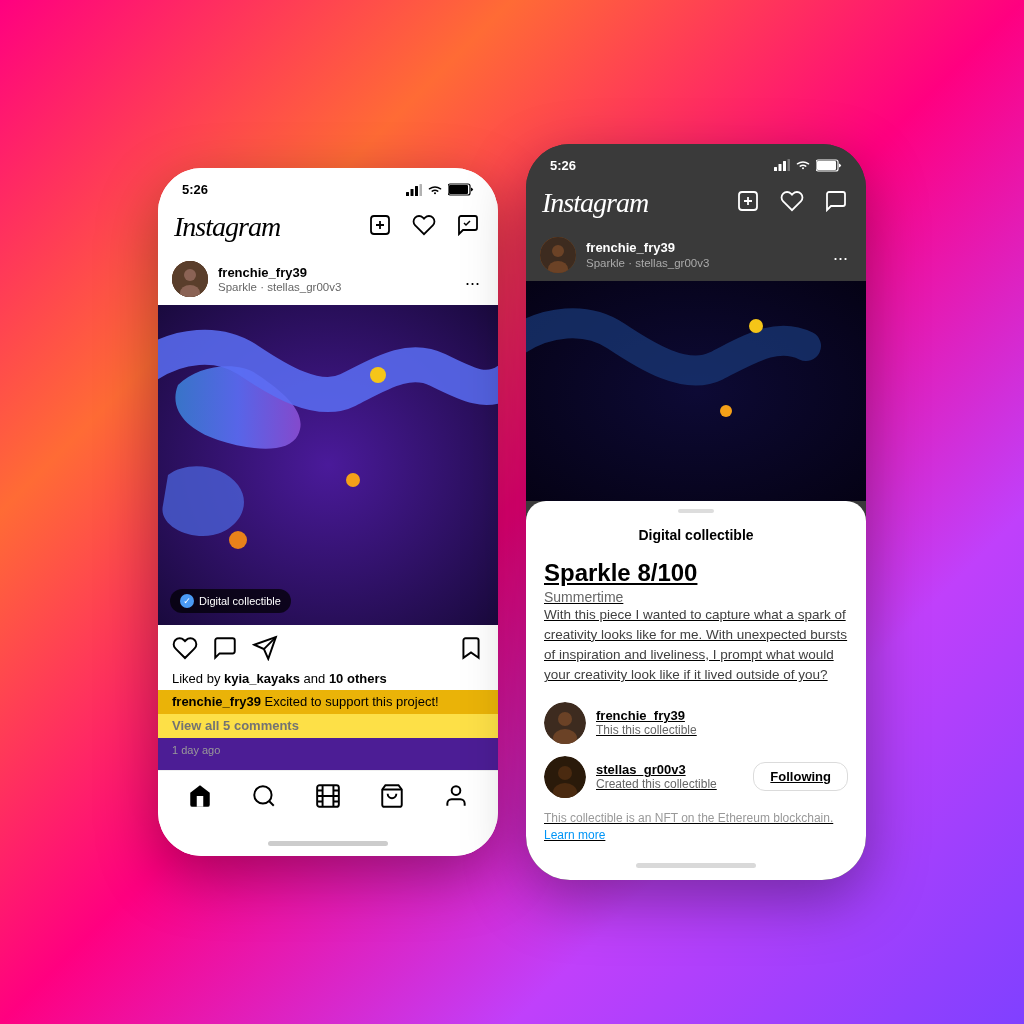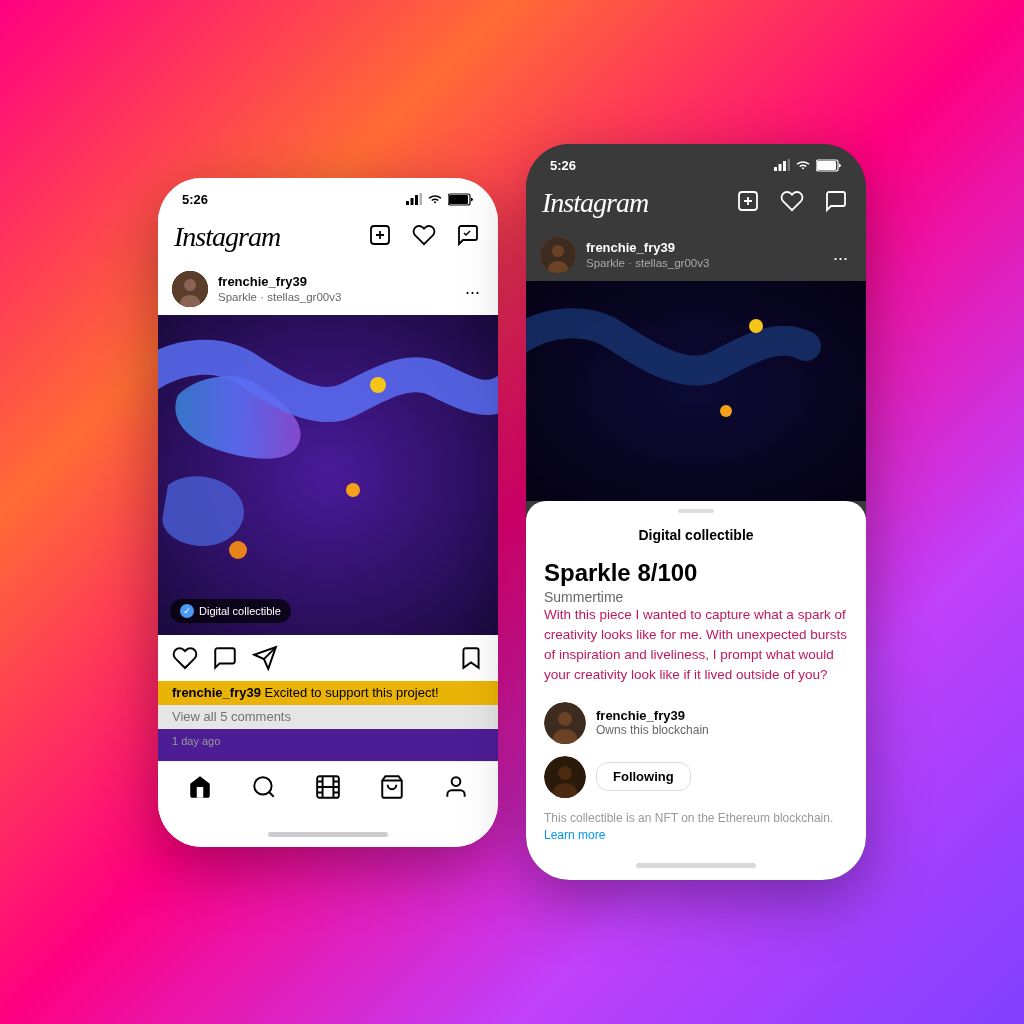--- a/index.html
+++ b/index.html
@@ -679,7 +679,7 @@
 
       <div class="sheet-title">Digital collectible</div>
 
-      <div style="padding: 0 18px 16px;">
+      <div style="padding: 0 18px 16px; text-decoration: underline;">
         <div class="nft-title">Sparkle 8/100</div>
         <div class="nft-subtitle">Summertime</div>
         <div class="nft-description">With this piece I wanted to capture what a spark of creativity looks like for me. With unexpected bursts of inspiration and liveliness, I prompt what would your creativity look like if it lived outside of you?</div>

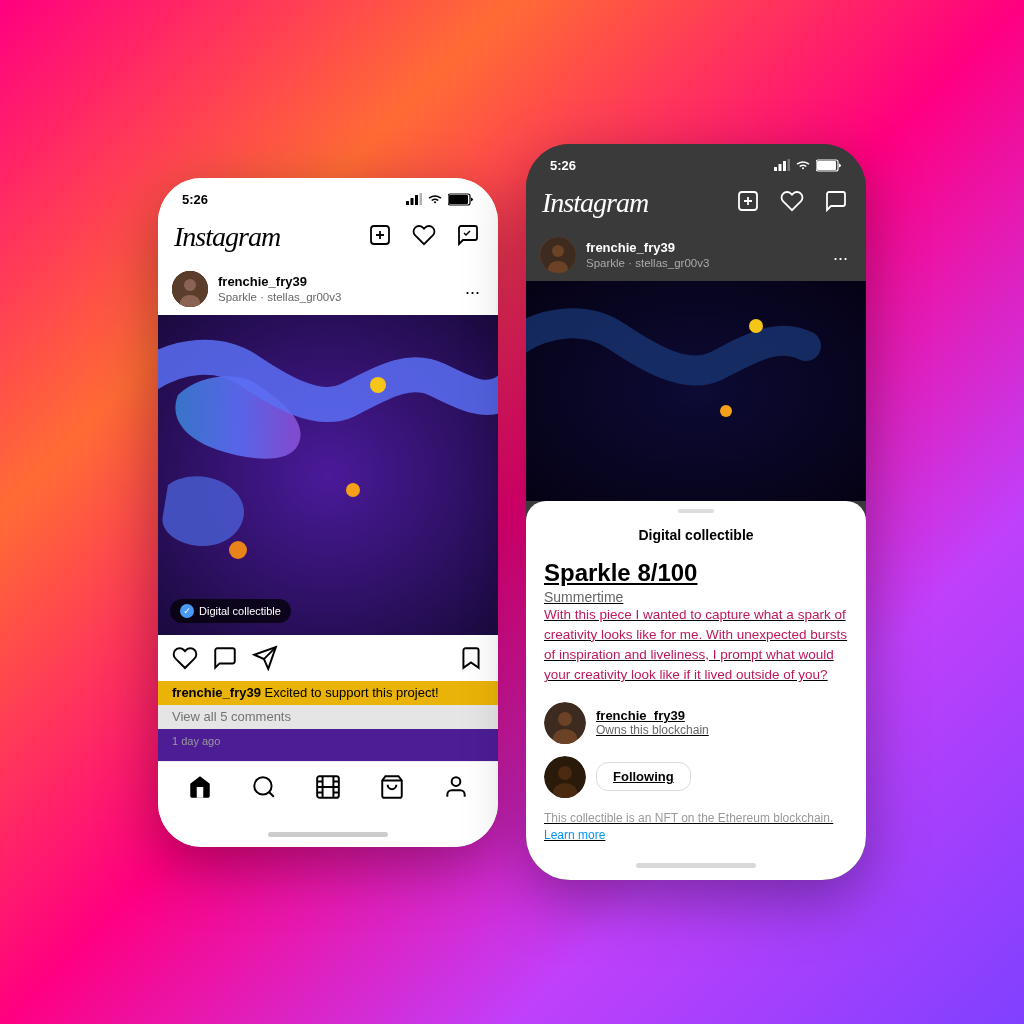--- a/index.html
+++ b/index.html
@@ -325,7 +325,7 @@
 
     .nft-description {
       font-size: 13.5px;
-      color: #be185d;
+      color: #404040;
       line-height: 1.5;
       margin-bottom: 16px;
     }

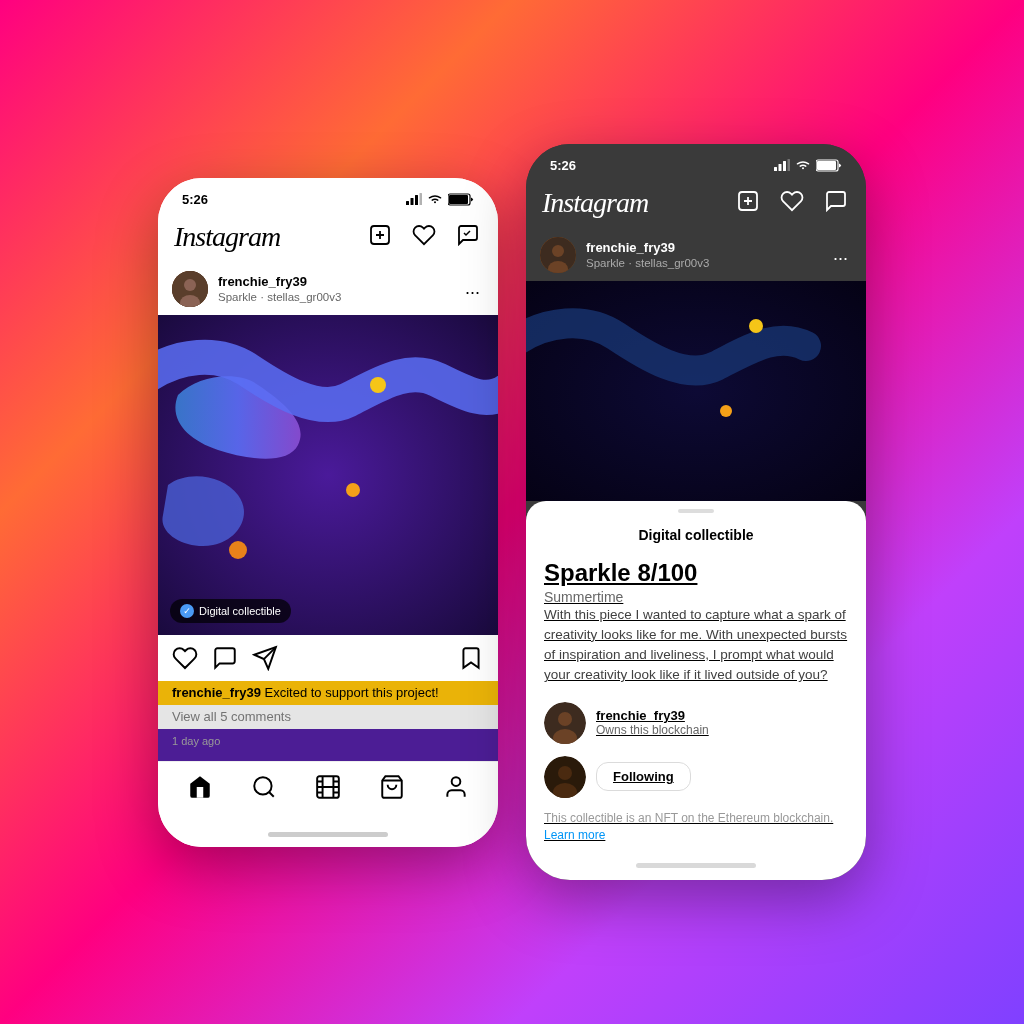--- a/index.html
+++ b/index.html
@@ -531,6 +531,11 @@
       </div>
     </div>
 
+    <div class="likes-section">
+      <div class="likes-text">
+        Liked by <strong>kyia_kayaks</strong> and <strong>10 others</strong>
+      </div>
+    </div>
 
     <div class="caption-section">
       <span class="caption-text">

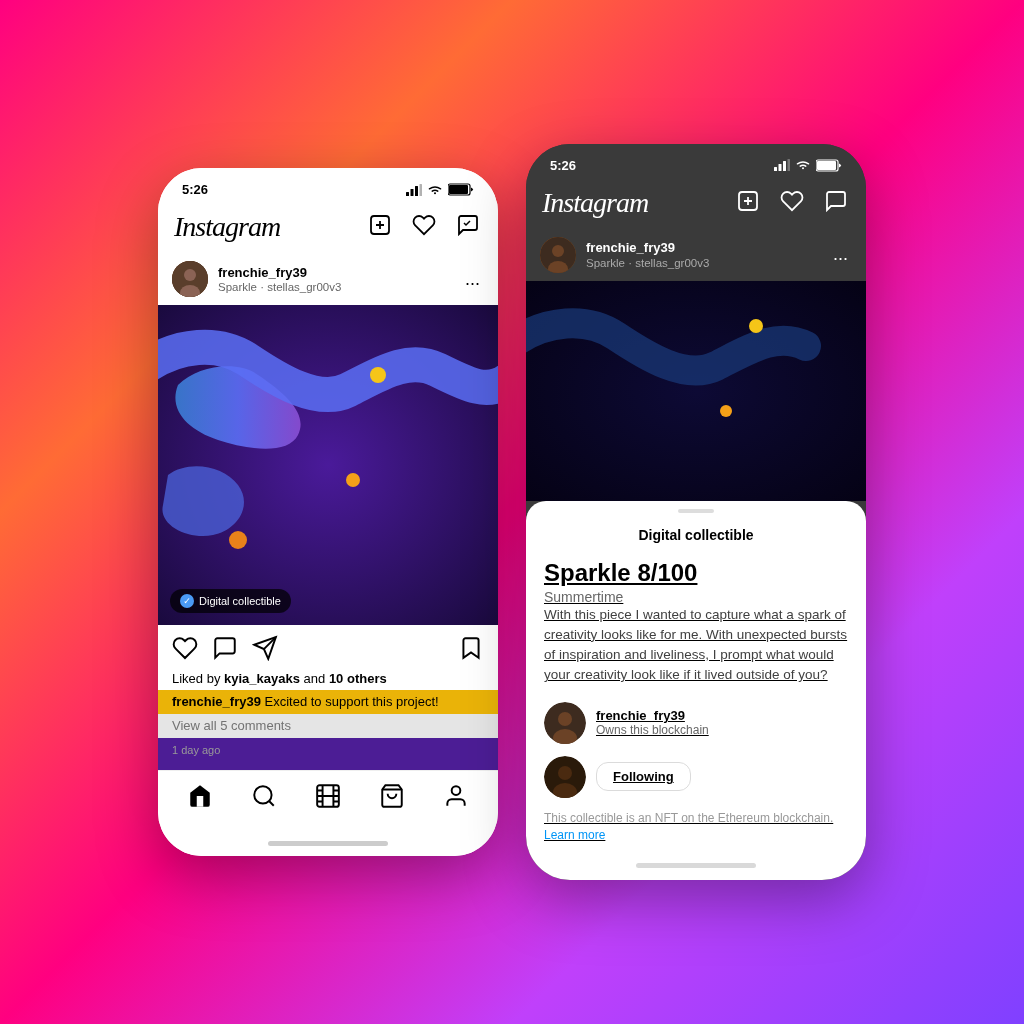--- a/index.html
+++ b/index.html
@@ -268,7 +268,7 @@
     .caption-text { font-size: 13px; }
     .caption-text strong { font-weight: 700; }
 
-    .view-comments { padding: 2px 14px 4px; background: #e5e5e5; }
+    .view-comments { padding: 2px 14px 4px; background: #fde047; font-weight: bold; }
     .view-comments-text { font-size: 13px; color: #737373; cursor: pointer; }
 
     .comment-input { 

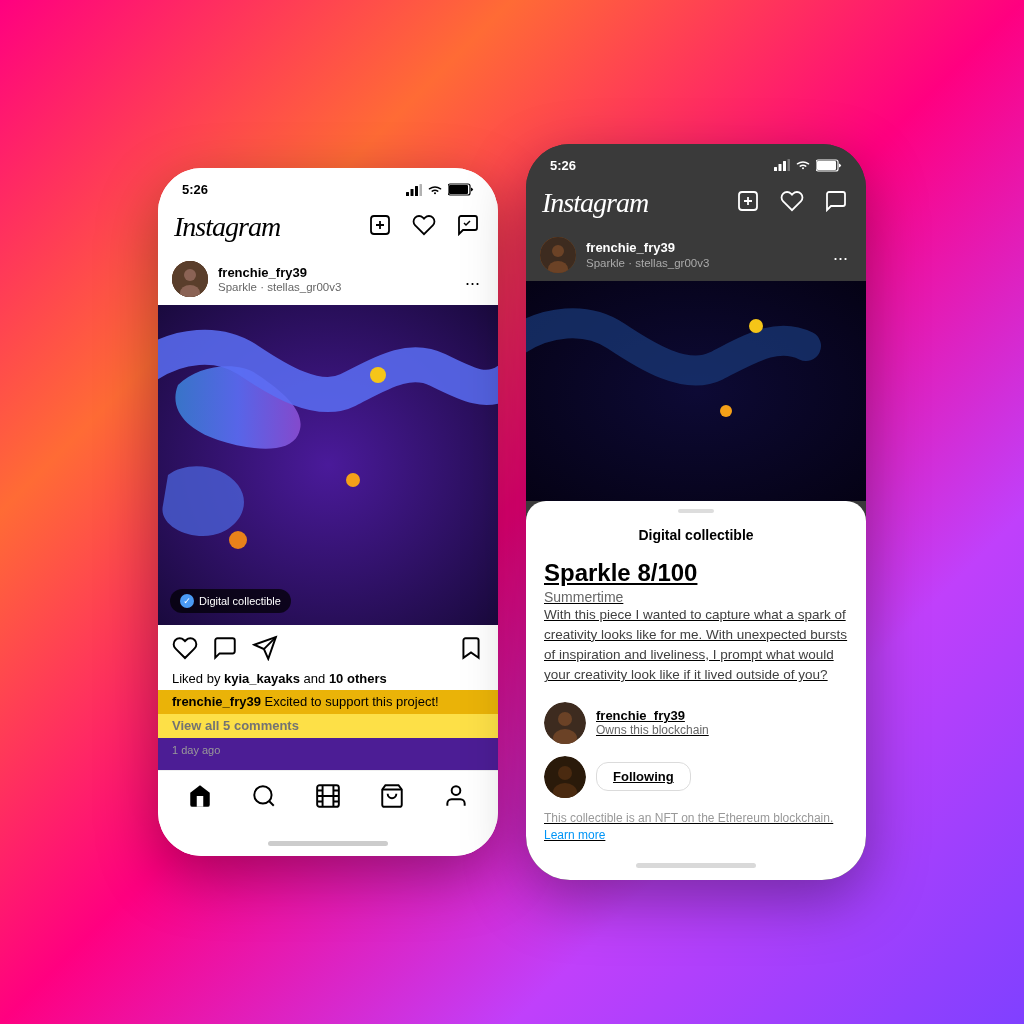--- a/index.html
+++ b/index.html
@@ -699,7 +699,7 @@
           </div>
           <div class="nft-person-info">
             <div class="nft-person-name">frenchie_fry39</div>
-            <div class="nft-person-role">Owns this blockchain</div>
+            <div class="nft-person-role">This this collectible</div>
           </div>
         </div>
 

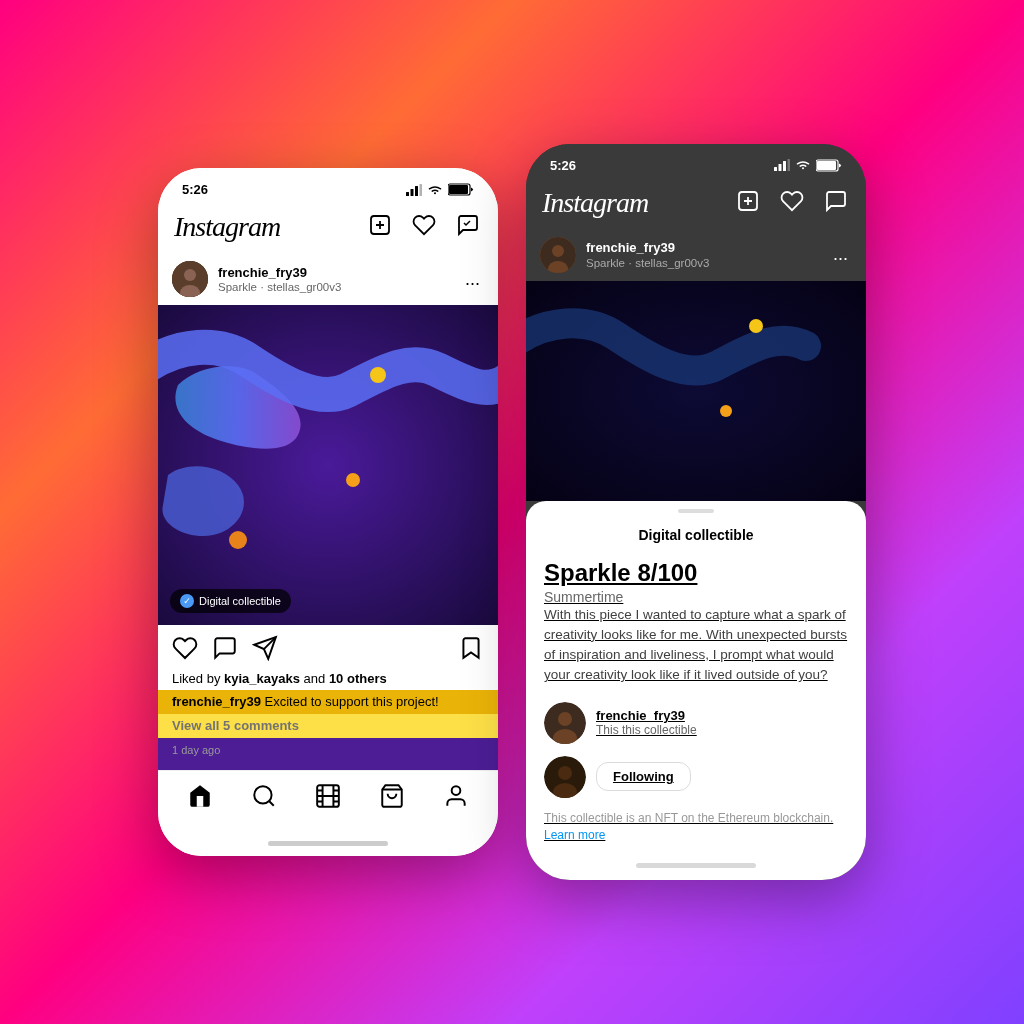--- a/index.html
+++ b/index.html
@@ -711,6 +711,10 @@
               <ellipse cx="21" cy="36" rx="12" ry="9" fill="#4a2a10"></ellipse>
             </svg>
           </div>
+          <div class="nft-person-info">
+            <div class="nft-person-name">stellas_gr00v3</div>
+            <div class="nft-person-role">Created this collectible</div>
+          </div>
           <button class="following-btn">Following</button>
         </div>
 

